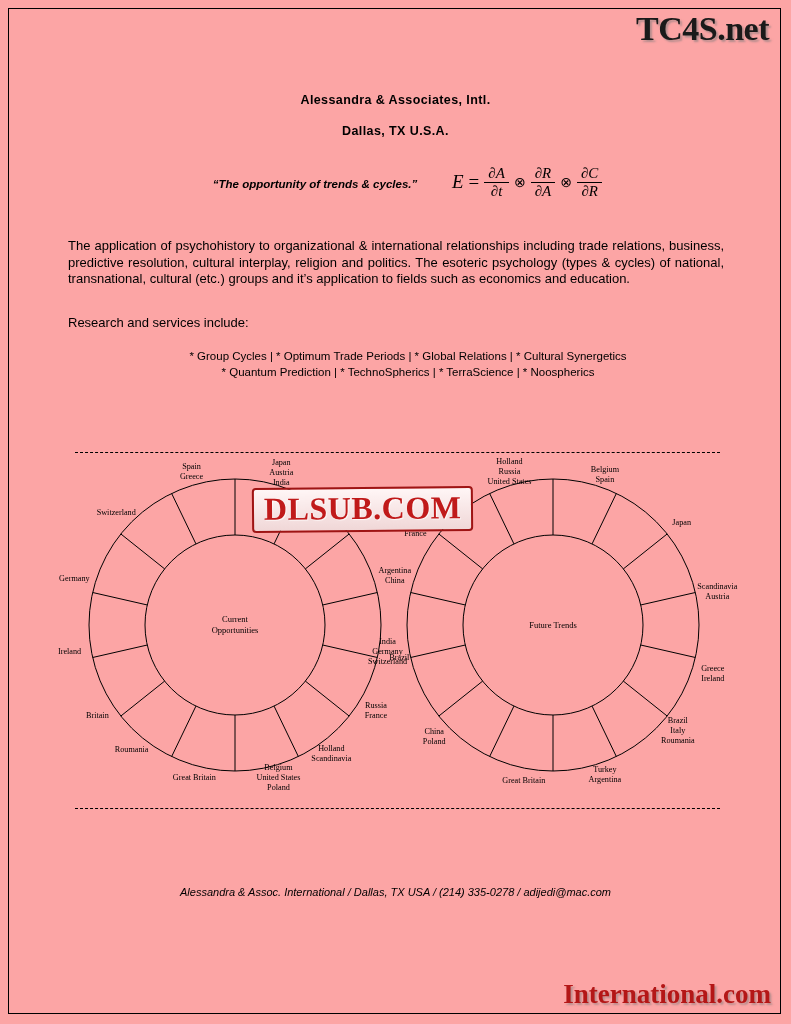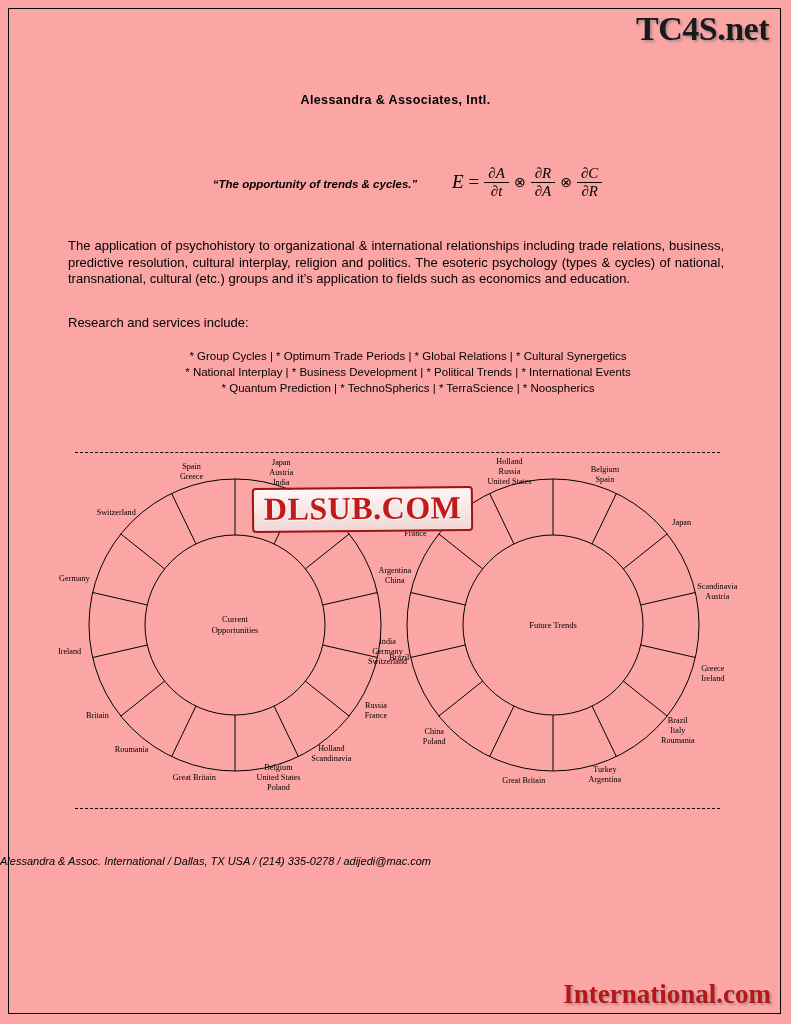--- a/index.html
+++ b/index.html
@@ -195,6 +195,7 @@
   <div class="wm-top">TC4S.net</div>
 
   <div class="org org-1">Alessandra  &amp;  Associates,  Intl.</div>
+  <div class="org org-2">Dallas, TX  U.S.A.</div>
 
   <div class="tagline">“The opportunity of trends &amp; cycles.”</div>
 

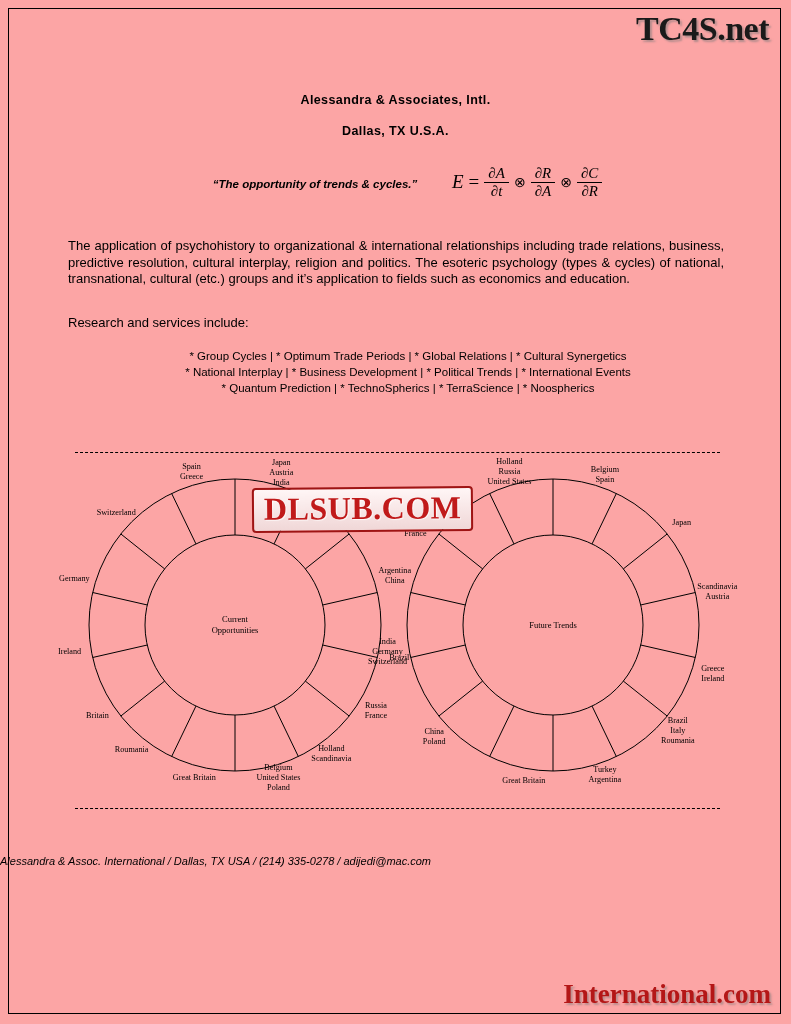--- a/index.html
+++ b/index.html
@@ -223,7 +223,6 @@
 
   <div class="services">
     <div>* Group Cycles  |  * Optimum Trade Periods  |  * Global Relations  |  * Cultural Synergetics</div>
-    <div>* National Interplay  |  * Business Development  |  * Political Trends  |  * International Events</div>
     <div>* Quantum Prediction  |  * TechnoSpherics  |  * TerraScience  |  * Noospherics</div>
   </div>
 

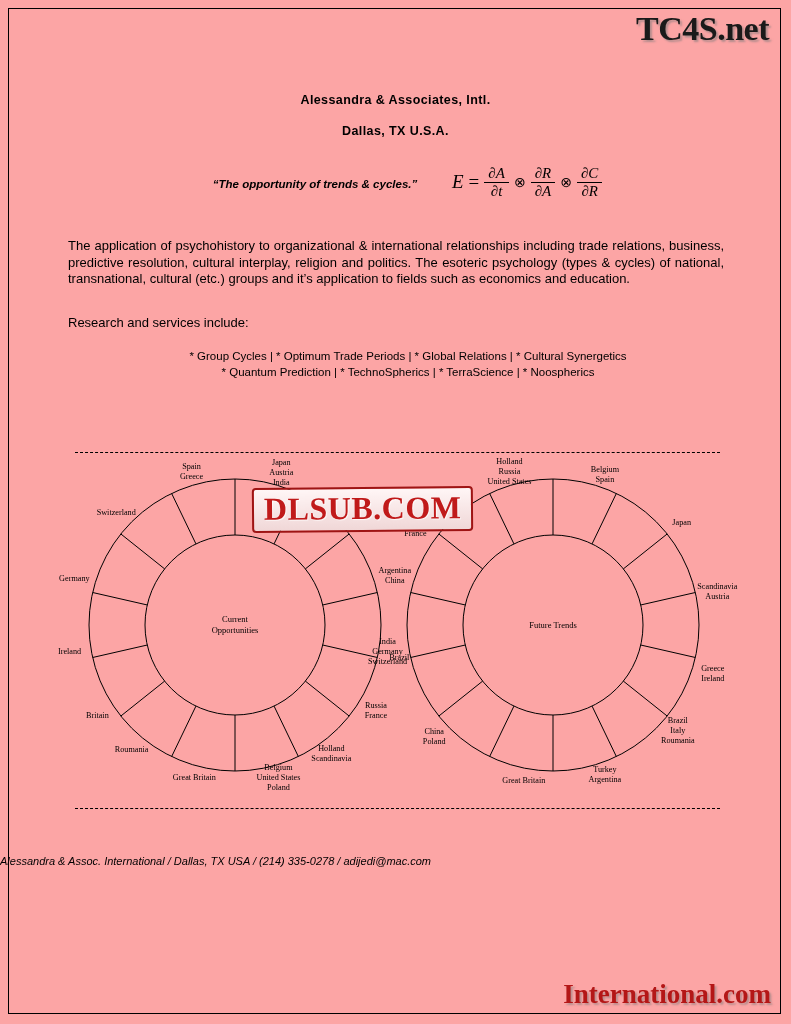--- a/index.html
+++ b/index.html
@@ -180,7 +180,8 @@
     position: absolute;
     left: 0;
     right: 0;
-    top: 855px;
+    top: 886px;
+    text-align: center;
     font-style: italic;
     font-size: 11px;
   }

